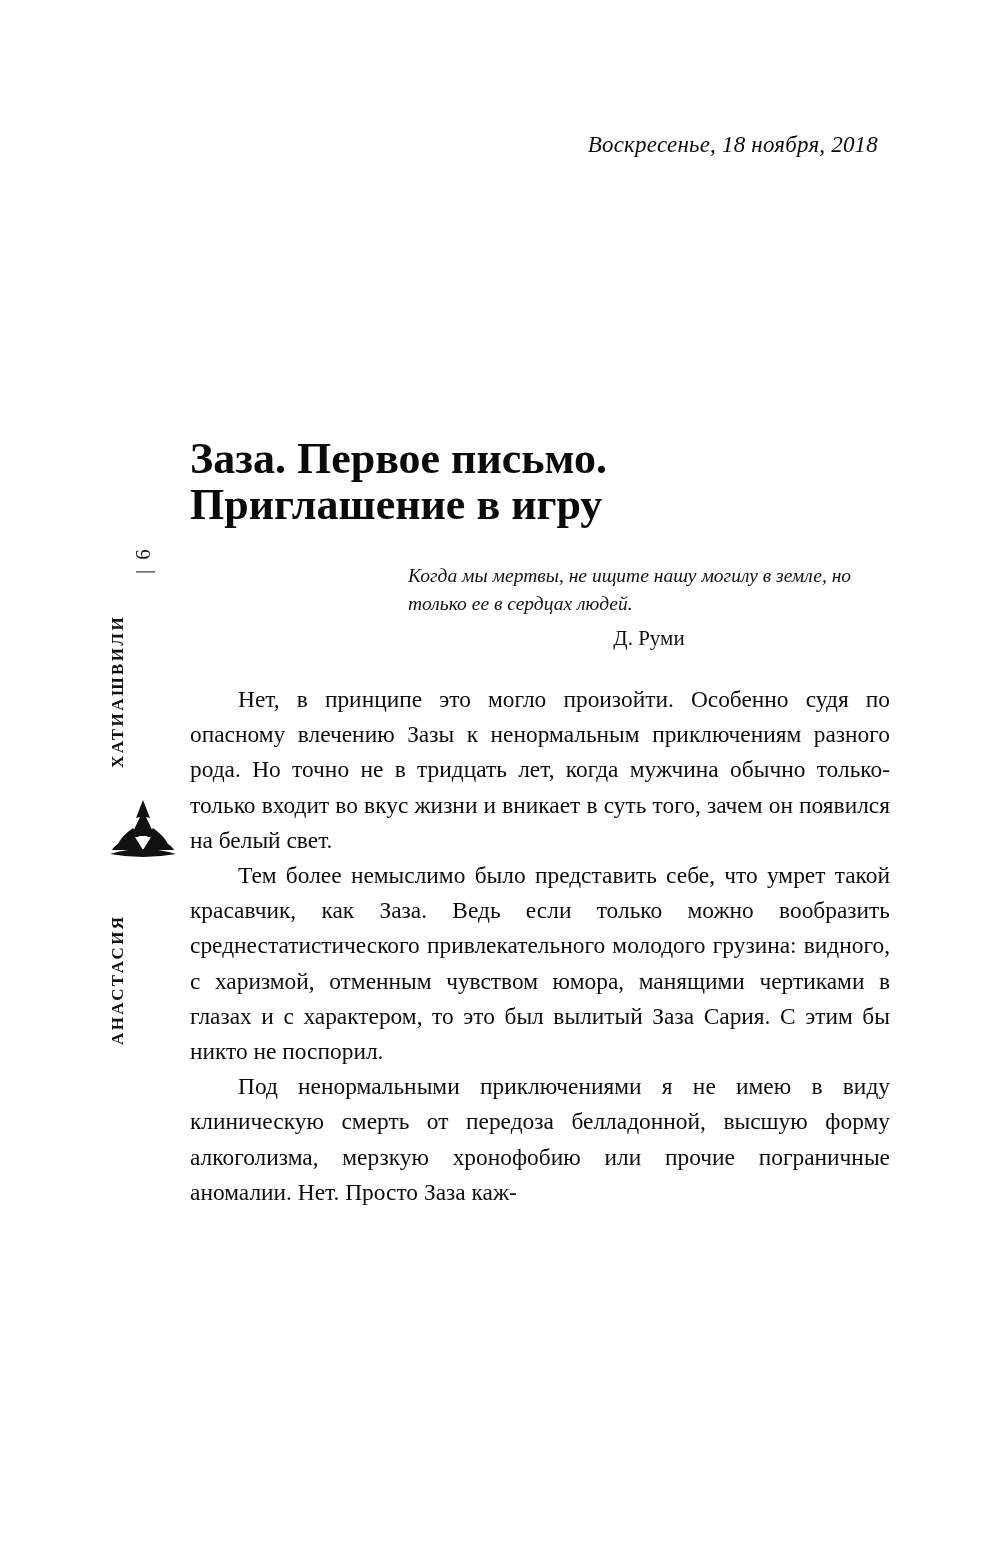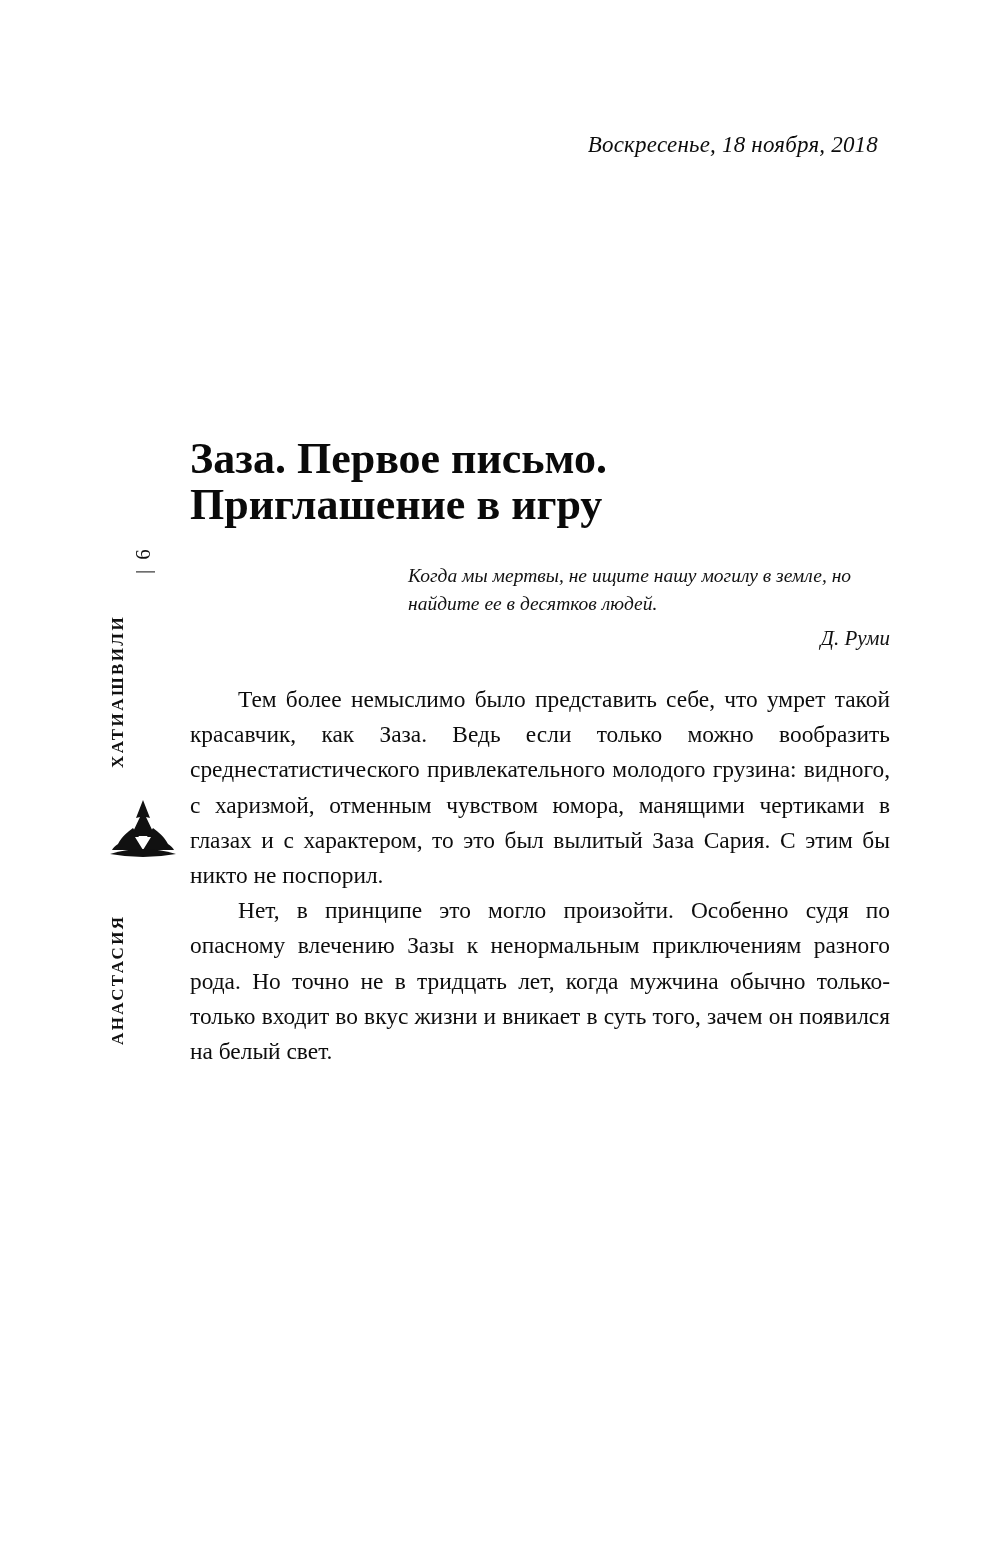--- a/index.html
+++ b/index.html
@@ -168,7 +168,7 @@
   <span class="line2">Приглашение в игру</span>
 </h1>
 
-<div class="epigraph">Когда мы мертвы, не ищите нашу могилу в земле, но найдите ее в десятков людей.</div>
+<div class="epigraph">Когда мы мертвы, не ищите нашу могилу в земле, но только ее в сердцах людей.</div>
 <div class="epigraph-source">Д. Руми</div>
 
 <div class="body-text">

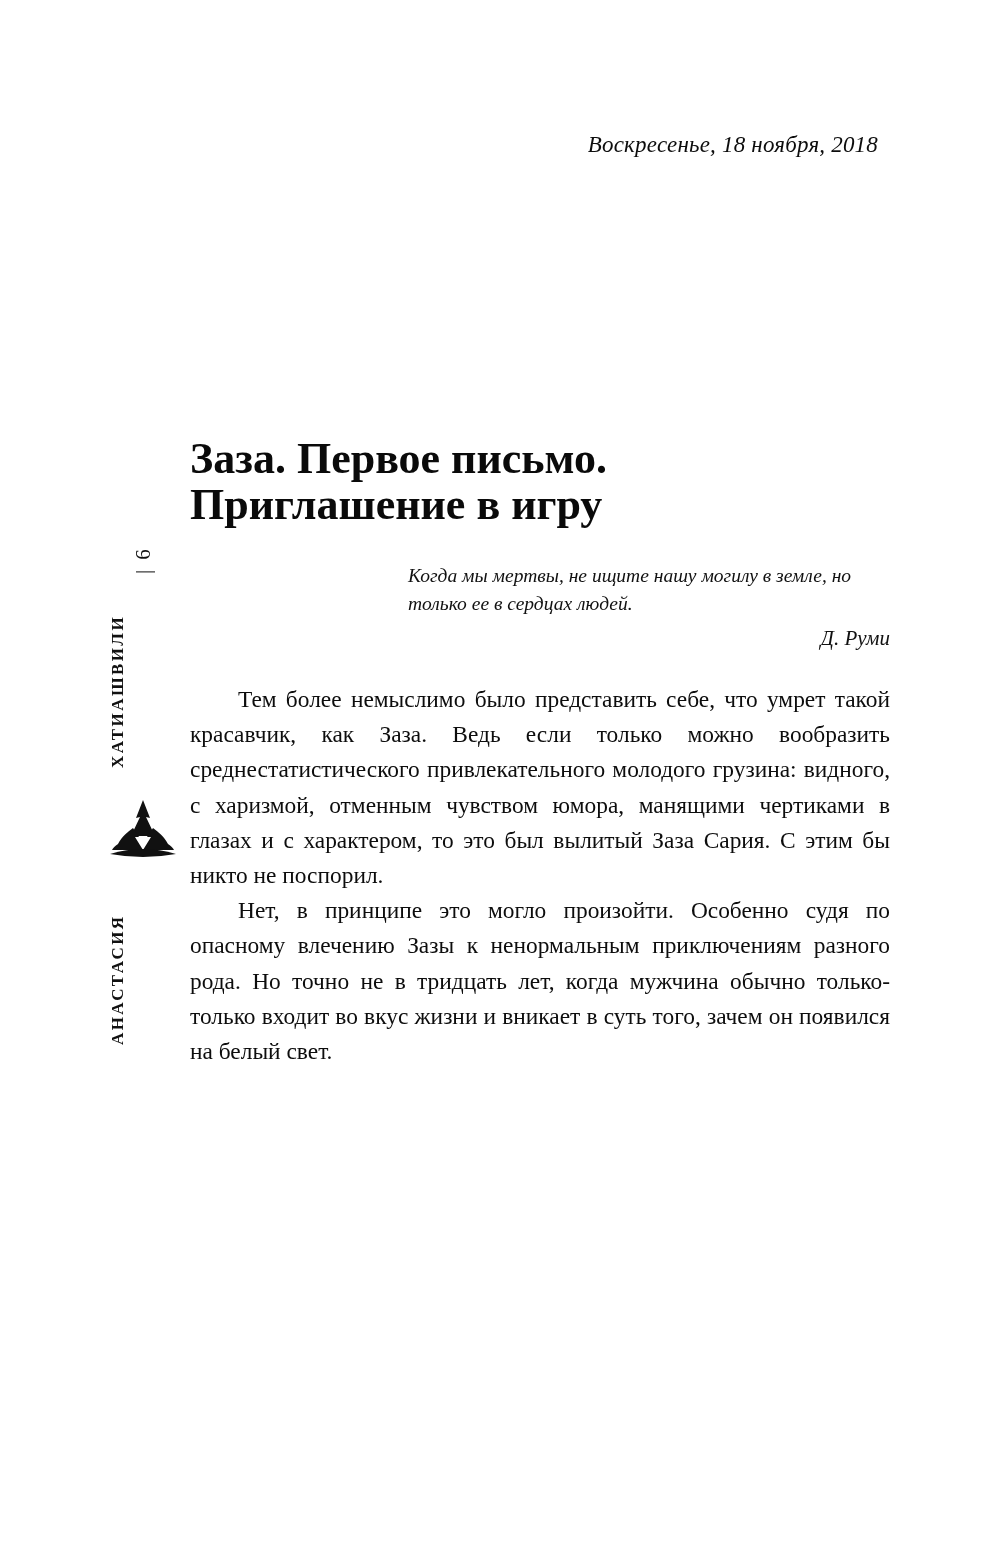--- a/index.html
+++ b/index.html
@@ -116,10 +116,9 @@
     top: 626px;
     left: 408px;
     width: 482px;
-    text-align: right;
+    text-align: center;
     font-family: "Liberation Serif", serif;
     font-size: 21px;
-    font-style: italic;
   }
 
   

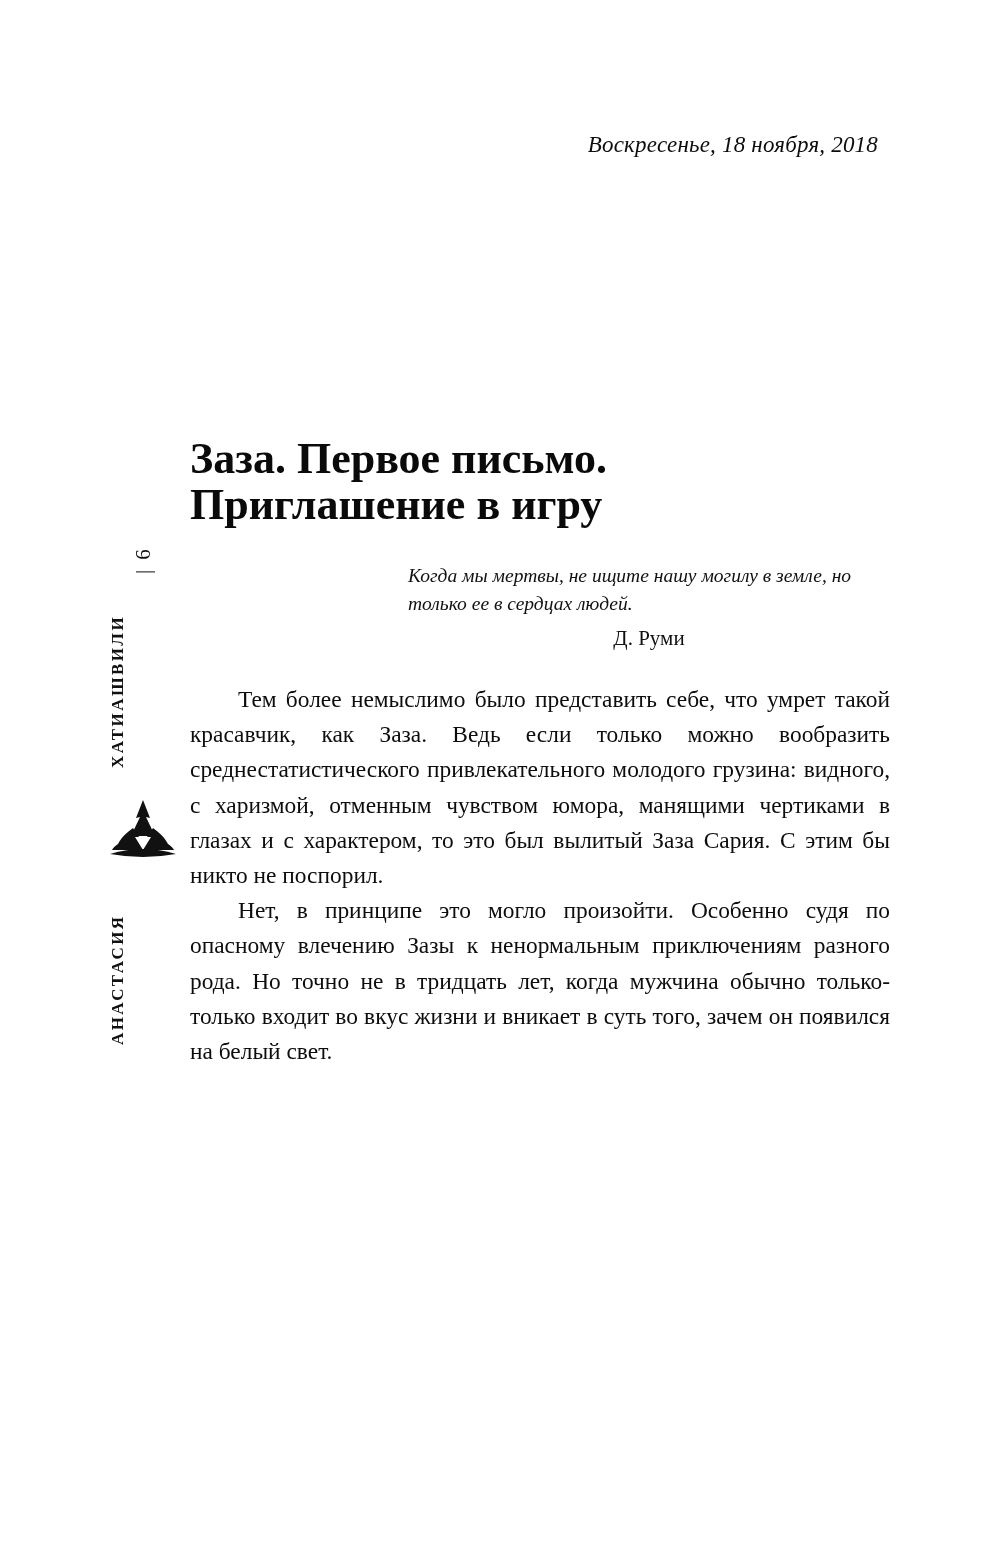--- a/index.html
+++ b/index.html
@@ -171,8 +171,8 @@
 <div class="epigraph-source">Д. Руми</div>
 
 <div class="body-text">
+  <p>Нет, в принципе это могло произойти. Особенно судя по опасному влечению Зазы к ненормальным приключениям разного рода. Но точно не в тридцать лет, когда мужчина обычно только-только входит во вкус жизни и вникает в суть того, зачем он появился на белый свет.</p>
   <p>Тем более немыслимо было представить себе, что умрет такой красавчик, как Заза. Ведь если только можно вообразить среднестатистического привлекательного молодого грузина: видного, с харизмой, отменным чувством юмора, манящими чертиками в глазах и с характером, то это был вылитый Заза Сария. С этим бы никто не поспорил.</p>
-  <p>Нет, в принципе это могло произойти. Особенно судя по опасному влечению Зазы к ненормальным приключениям разного рода. Но точно не в тридцать лет, когда мужчина обычно только-только входит во вкус жизни и вникает в суть того, зачем он появился на белый свет.</p>
 </div>
 
 </body></html>

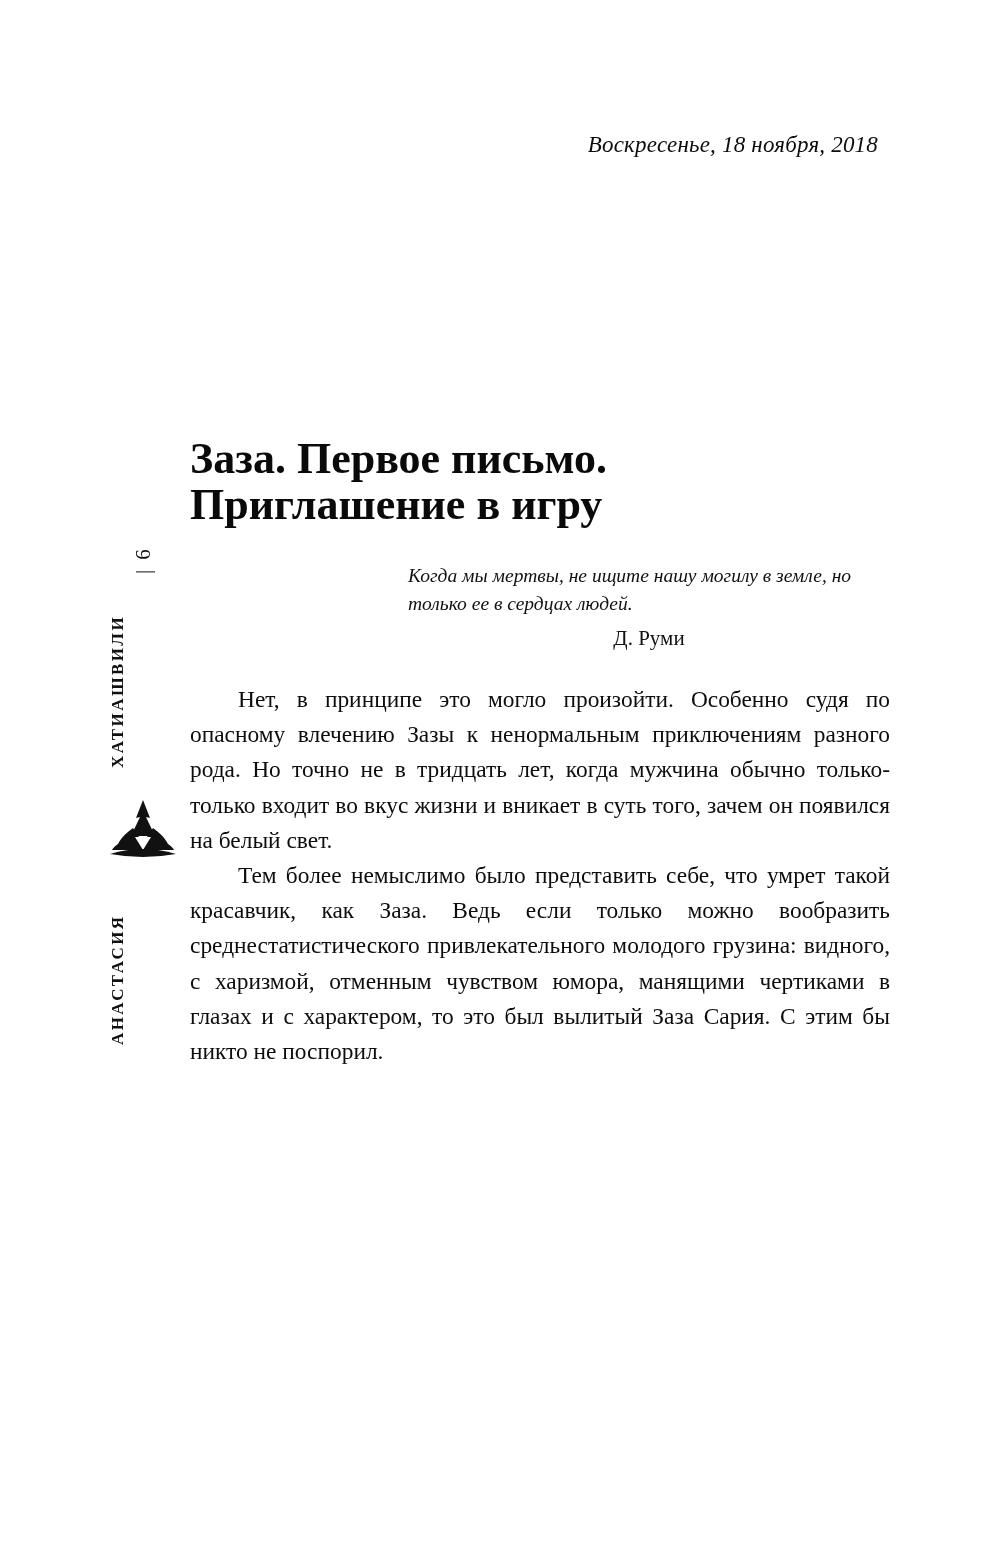--- a/index.html
+++ b/index.html
@@ -173,6 +173,7 @@
 <div class="body-text">
   <p>Нет, в принципе это могло произойти. Особенно судя по опасному влечению Зазы к ненормальным приключениям разного рода. Но точно не в тридцать лет, когда мужчина обычно только-только входит во вкус жизни и вникает в суть того, зачем он появился на белый свет.</p>
   <p>Тем более немыслимо было представить себе, что умрет такой красавчик, как Заза. Ведь если только можно вообразить среднестатистического привлекательного молодого грузина: видного, с харизмой, отменным чувством юмора, манящими чертиками в глазах и с характером, то это был вылитый Заза Сария. С этим бы никто не поспорил.</p>
+  <p class="last">Под ненормальными приключениями я не имею в виду клиническую смерть от передоза белладонной, высшую форму алкоголизма, мерзкую хронофобию или прочие пограничные аномалии. Нет. Просто Заза каж-</p>
 </div>
 
 </body></html>

